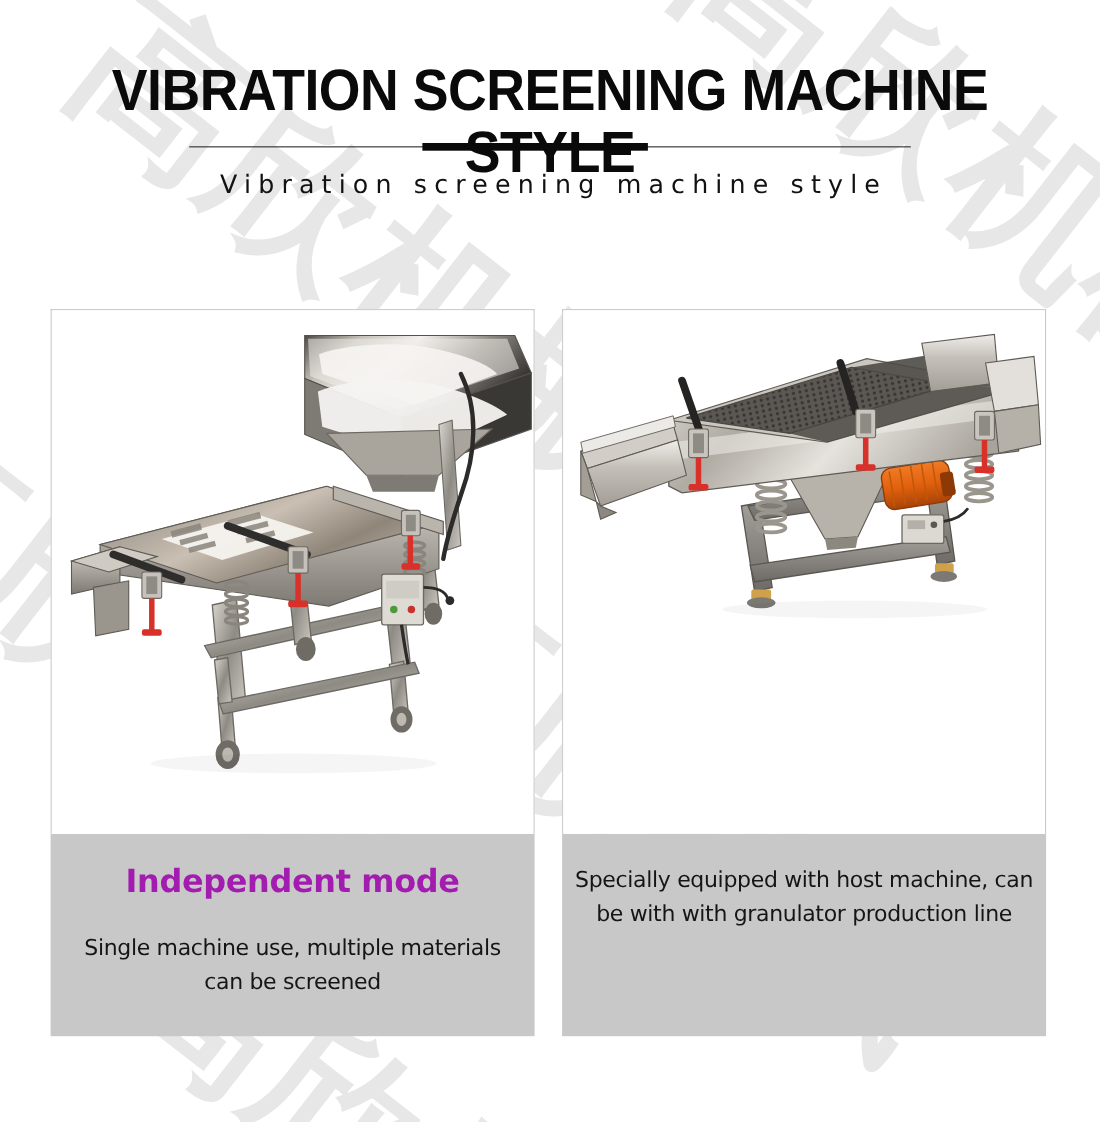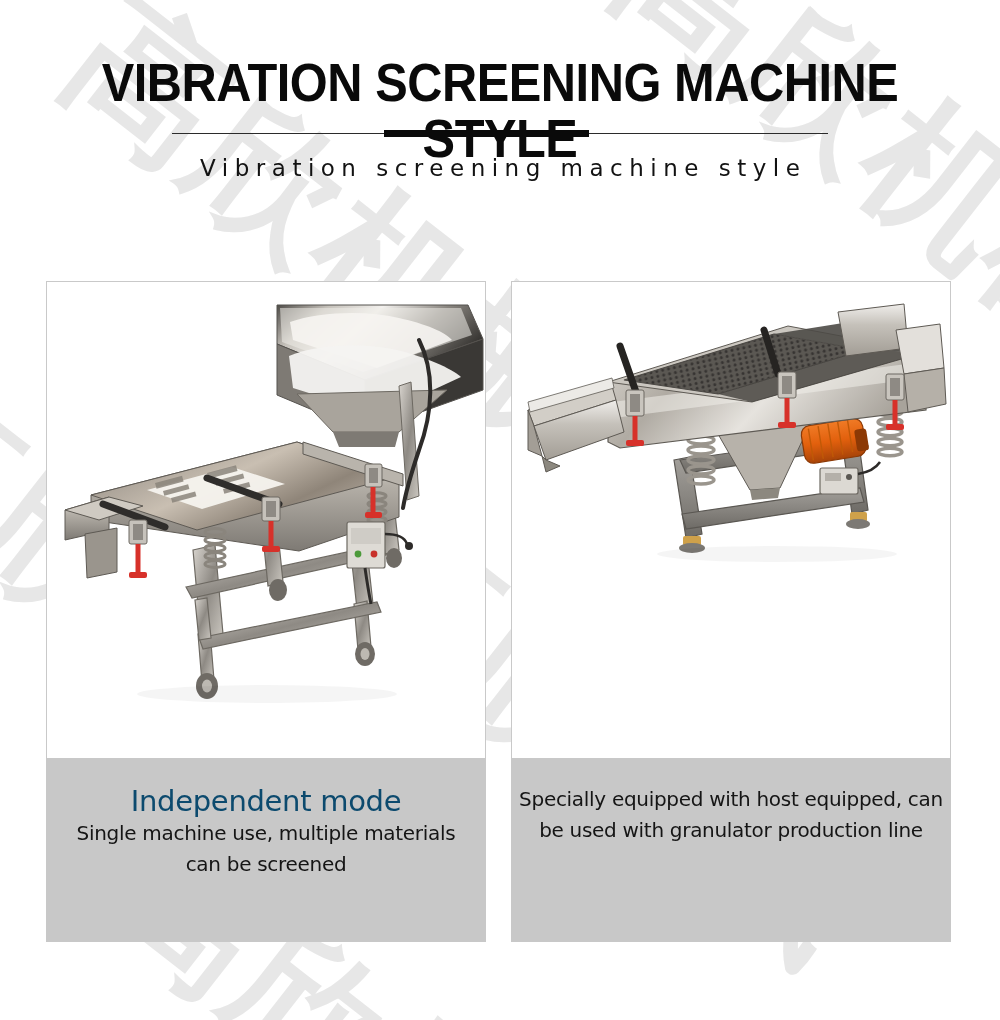--- a/index.html
+++ b/index.html
@@ -121,11 +121,11 @@
   }
   .caption-title {
     font-family: "DejaVu Sans", sans-serif;
-    font-weight: normal;
+    font-weight: bold;
     font-size: 29px;
     line-height: 34px;
-    color: #0c4a6e;
-    margin-bottom: 0;
+    color: #a21caf;
+    margin-bottom: 28px;
     letter-spacing: -0.3px;
   }
   .caption-text {

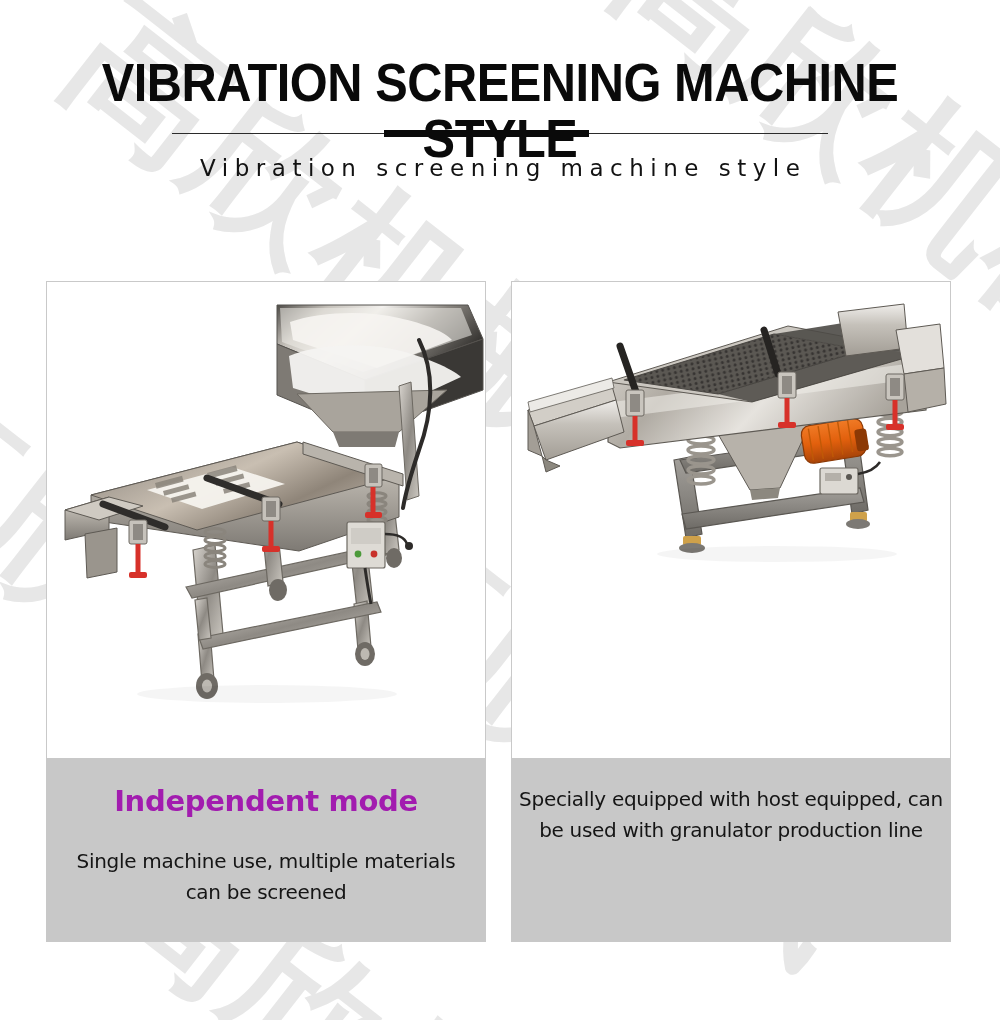--- a/index.html
+++ b/index.html
@@ -454,7 +454,7 @@
       </svg>
     </div>
     <div class="card-caption">
-      <div class="caption-text">Specially equipped with host equipped, can be used with granulator production line</div>
+      <div class="caption-text">Specially equipped with host machine, can be with with granulator production line</div>
     </div>
   </div>
 

